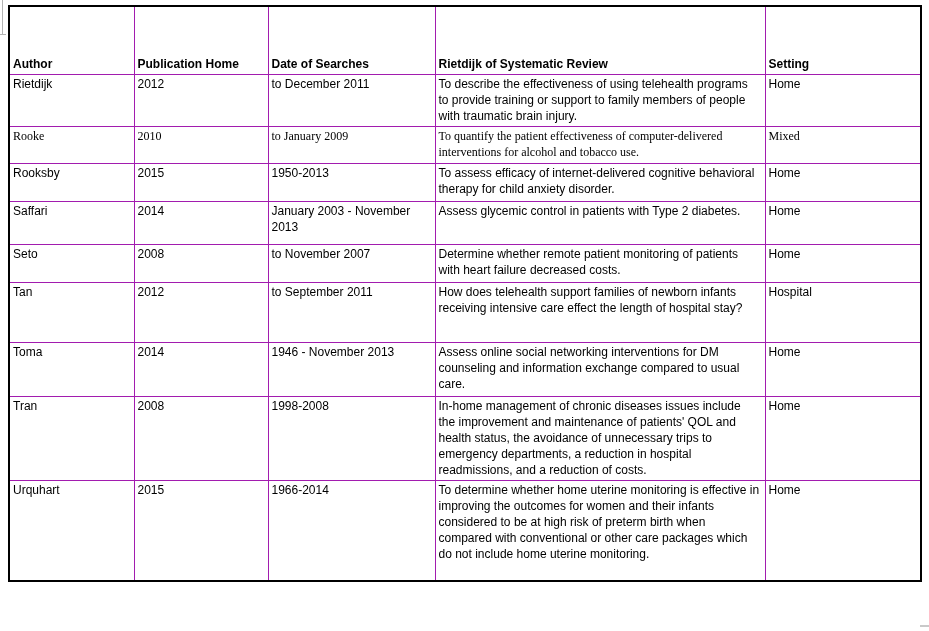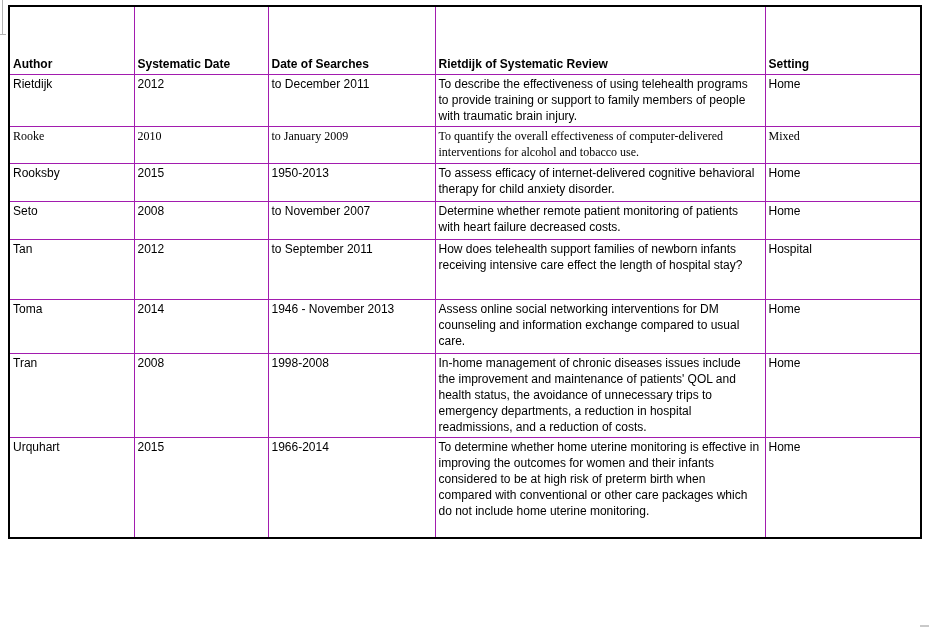--- a/index.html
+++ b/index.html
@@ -70,7 +70,7 @@
     <thead>
       <tr>
         <th>Author</th>
-        <th>Systematic Date</th>
+        <th>Publication Home</th>
         <th>Date of Searches</th>
         <th>Rietdijk of Systematic Review</th>
         <th>Setting</th>

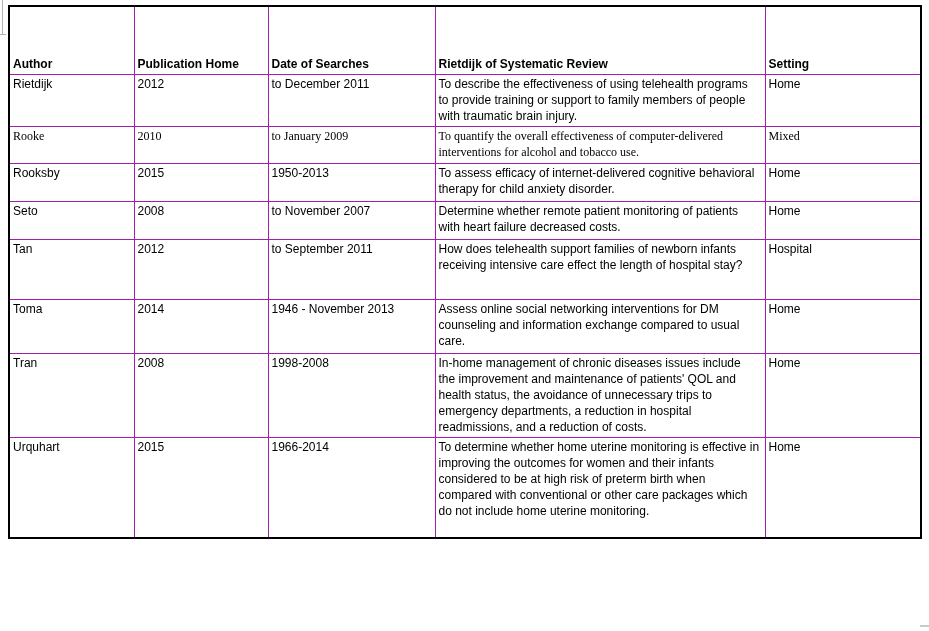--- a/index.html
+++ b/index.html
@@ -88,7 +88,7 @@
           <td>Rooke</td>
           <td>2010</td>
           <td>to January 2009</td>
-          <td>To quantify the overall effectiveness of computer-delivered interventions for alcohol and tobacco use.</td>
+          <td>To quantify the patient effectiveness of computer-delivered interventions for alcohol and tobacco use.</td>
           <td>Mixed</td>
         </tr>
         <tr style="height: 38px;">

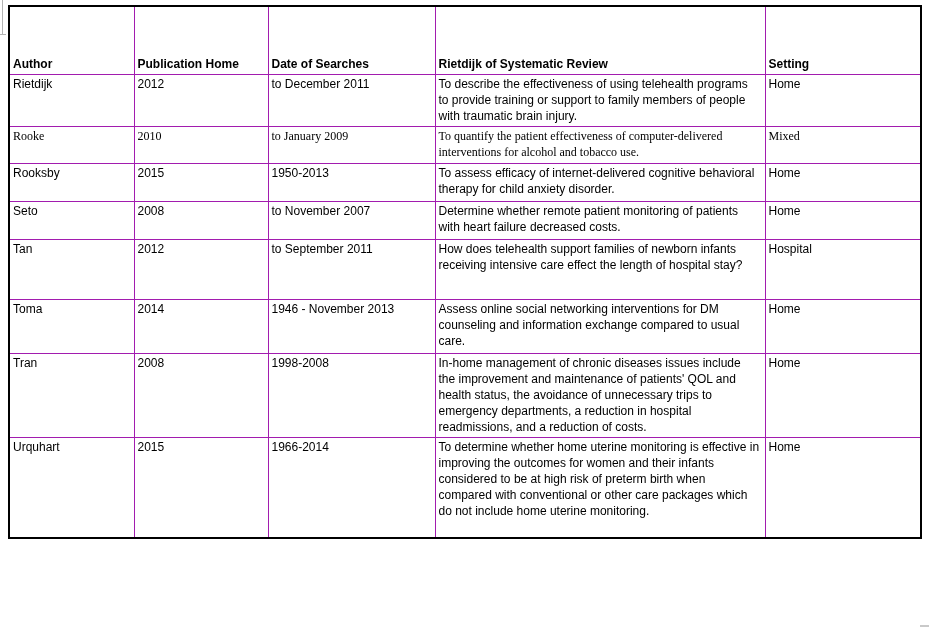--- a/index.html
+++ b/index.html
@@ -98,6 +98,13 @@
           <td>To assess efficacy of internet-delivered cognitive behavioral therapy for child anxiety disorder.</td>
           <td>Home</td>
         </tr>
+        <tr style="height: 43px;">
+          <td>Saffari</td>
+          <td>2014</td>
+          <td>January 2003 - November 2013</td>
+          <td>Assess glycemic control in patients with Type 2 diabetes.</td>
+          <td>Home</td>
+        </tr>
         <tr style="height: 38px;">
           <td>Seto</td>
           <td>2008</td>

